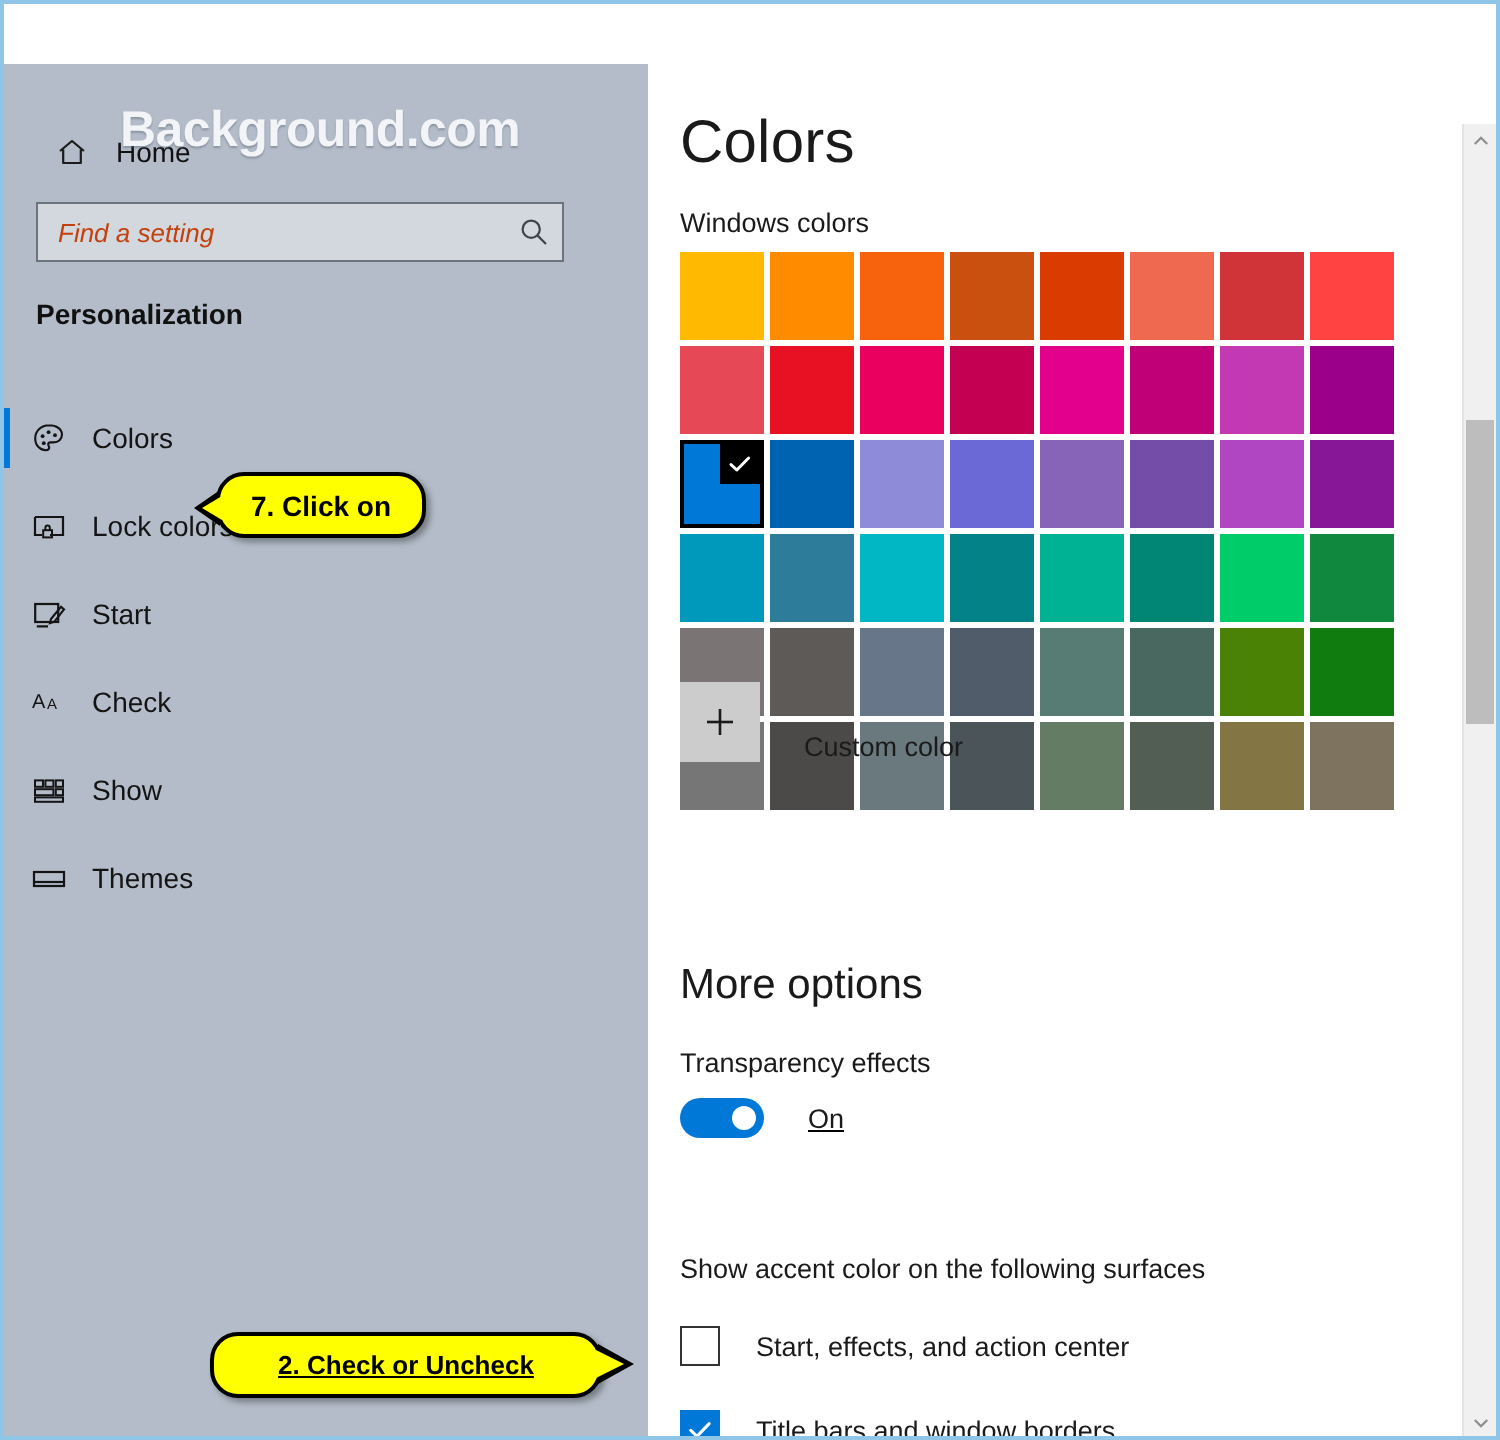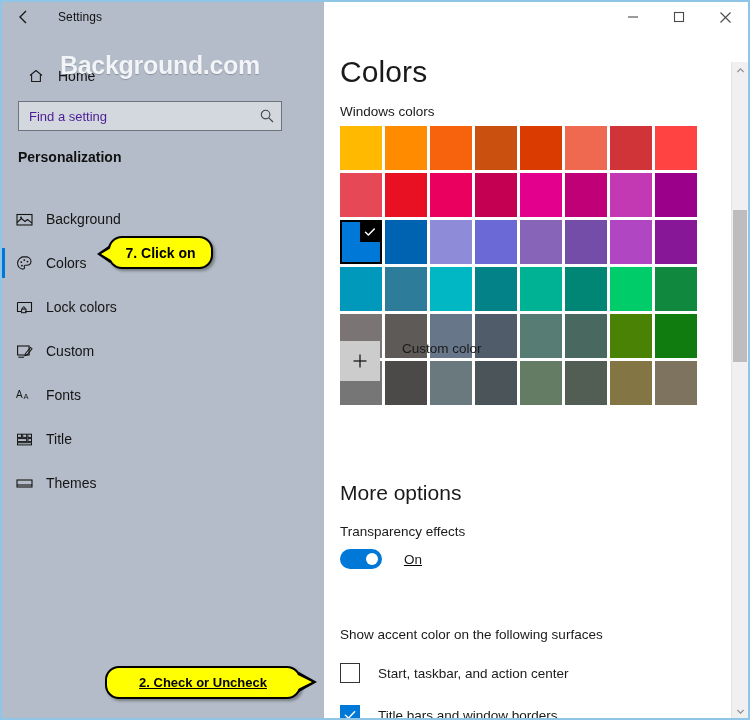--- a/index.html
+++ b/index.html
@@ -444,34 +444,6 @@
 
 <div id="app">
 
-  <div class="titlebar">
-    <div class="titlebar-left">
-      <div class="back-btn">
-        <svg width="18" height="18" viewBox="0 0 18 18">
-          <path d="M11 3 L5 9 L11 15" fill="none" stroke="#1a1a1a" stroke-width="1.4"></path>
-        </svg>
-      </div>
-      <div class="win-title">Settings</div>
-    </div>
-    <div class="titlebar-right">
-      <div class="caption-btn">
-        <svg width="12" height="12" viewBox="0 0 12 12">
-          <line x1="1" y1="6" x2="11" y2="6" stroke="#4a4a4a" stroke-width="1.1"></line>
-        </svg>
-      </div>
-      <div class="caption-btn">
-        <svg width="12" height="12" viewBox="0 0 12 12">
-          <rect x="1.5" y="1.5" width="9" height="9" fill="none" stroke="#4a4a4a" stroke-width="1.1"></rect>
-        </svg>
-      </div>
-      <div class="caption-btn">
-        <svg width="13" height="13" viewBox="0 0 13 13">
-          <line x1="1.5" y1="1.5" x2="11.5" y2="11.5" stroke="#4a4a4a" stroke-width="1.1"></line>
-          <line x1="11.5" y1="1.5" x2="1.5" y2="11.5" stroke="#4a4a4a" stroke-width="1.1"></line>
-        </svg>
-      </div>
-    </div>
-  </div>
 
   <div class="sidebar">
 

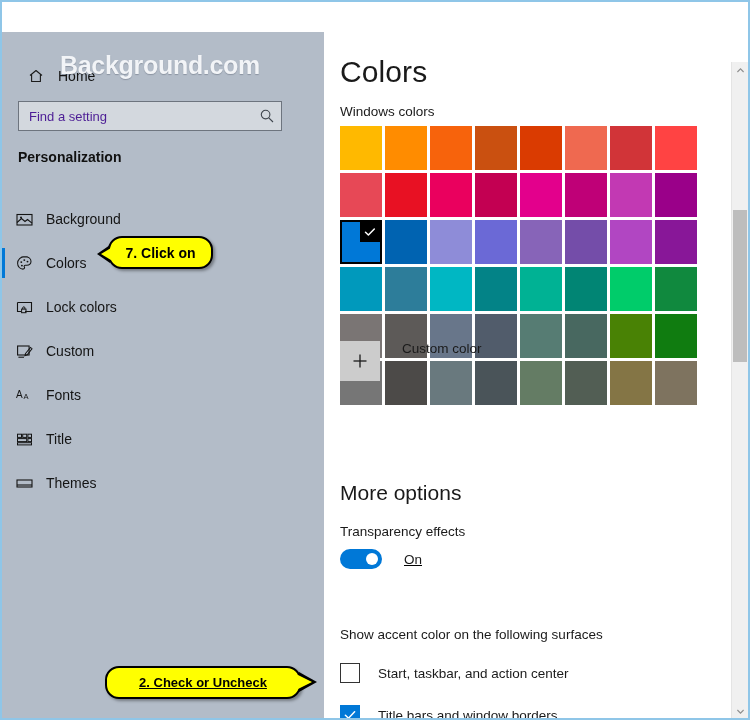--- a/index.html
+++ b/index.html
@@ -127,8 +127,9 @@
   .search-input-text {
     flex: 1;
     font-size: 13px;
-    color: #4c1d95;
+    color: #c2410c;
     padding-left: 10px;
+    font-style: italic;
   }
   .search-icon {
     width: 28px;

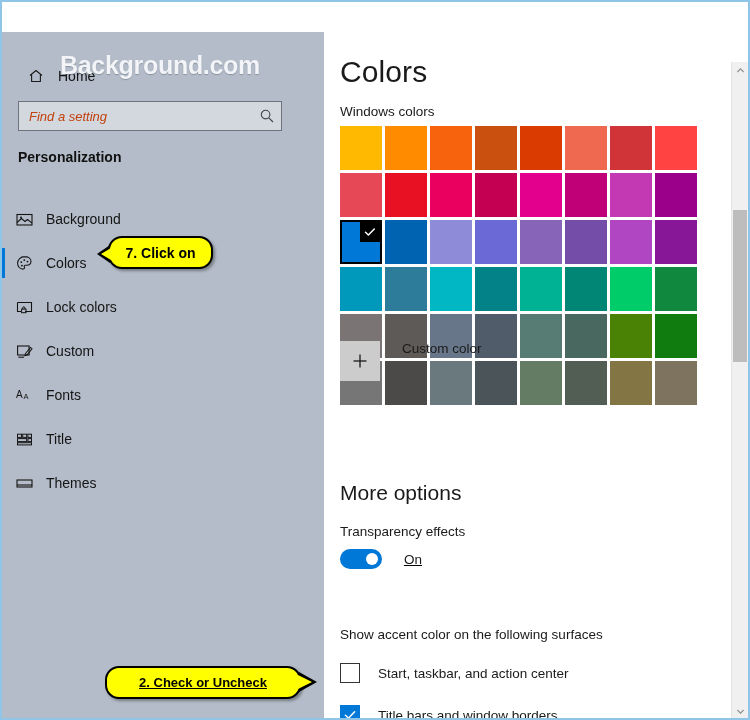--- a/index.html
+++ b/index.html
@@ -471,17 +471,6 @@
 
     <div class="nav">
 
-      <div class="nav-item">
-        <div class="accent-bar"></div>
-        <div class="nav-icon">
-          <svg width="19" height="19" viewBox="0 0 19 19">
-            <rect x="2" y="4.5" width="15" height="10.5" fill="none" stroke="#141414" stroke-width="1.1"></rect>
-            <path d="M2 12.5 L6.5 8.5 L10 11.5 L12.5 9.5 L17 13.2" fill="none" stroke="#141414" stroke-width="1.1"></path>
-            <circle cx="6" cy="7.4" r="1" fill="#141414"></circle>
-          </svg>
-        </div>
-        <div class="nav-label">Background</div>
-      </div>
 
       <div class="nav-item selected">
         <div class="accent-bar"></div>

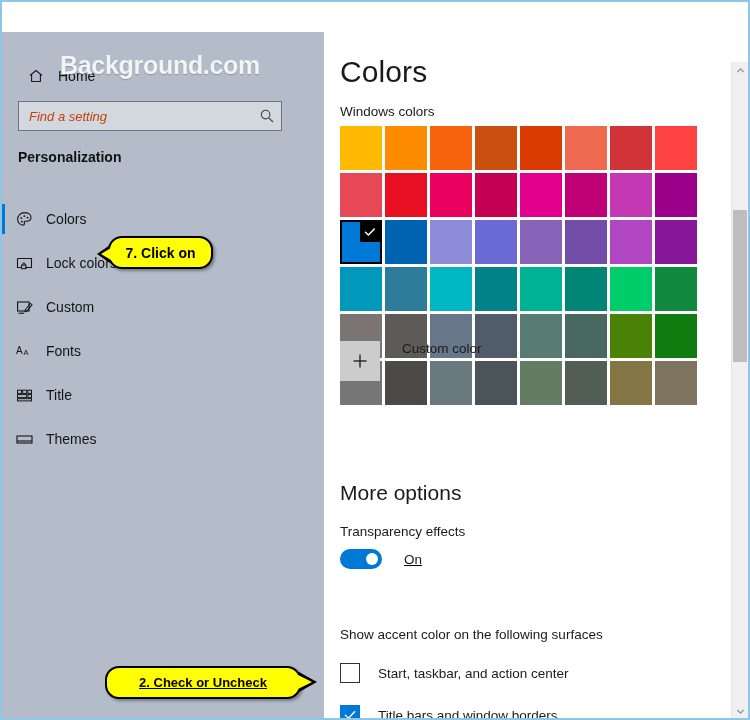--- a/index.html
+++ b/index.html
@@ -508,7 +508,7 @@
             <path d="M3.4 15.2 H9" stroke="#141414" stroke-width="1.1"></path>
           </svg>
         </div>
-        <div class="nav-label">Custom</div>
+        <div class="nav-label">Start</div>
       </div>
 
       <div class="nav-item">

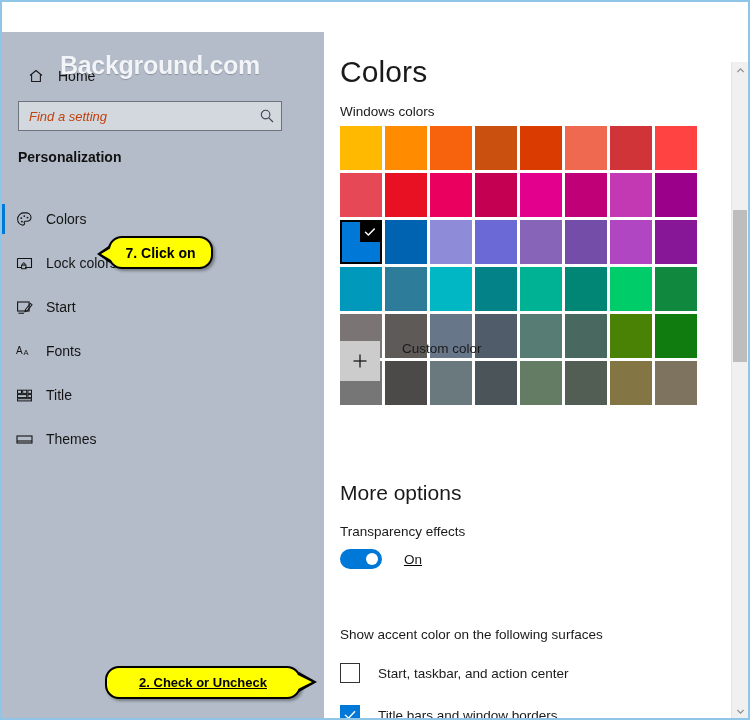--- a/index.html
+++ b/index.html
@@ -519,7 +519,7 @@
             <text x="8.5" y="12.6" font-family="Liberation Sans, sans-serif" font-size="7.5" fill="#141414">A</text>
           </svg>
         </div>
-        <div class="nav-label">Fonts</div>
+        <div class="nav-label">Check</div>
       </div>
 
       <div class="nav-item">

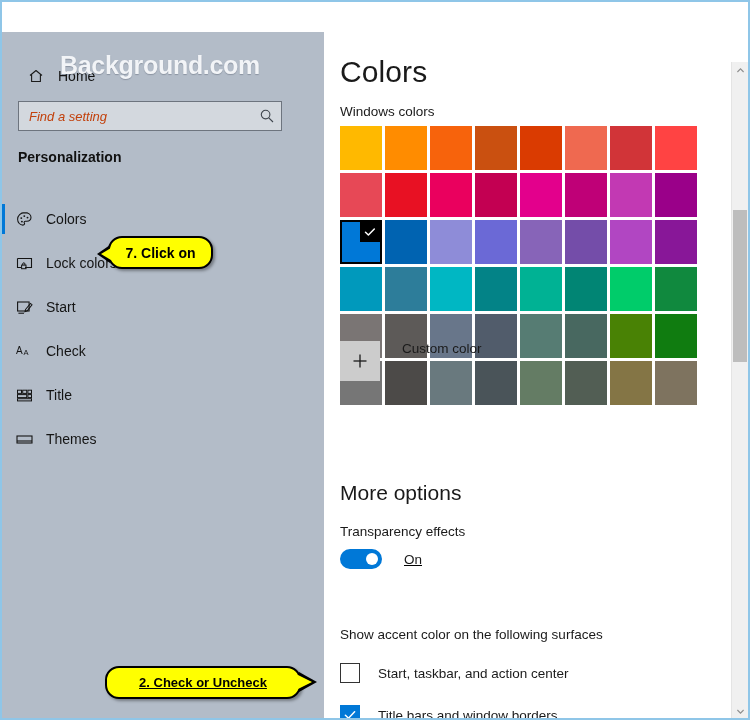--- a/index.html
+++ b/index.html
@@ -242,7 +242,7 @@
     left: -6px;
     top: 309px;
     display: flex;
-    align-items: flex-start;
+    align-items: flex-end;
   }
   .custom-color-btn {
     width: 40px;

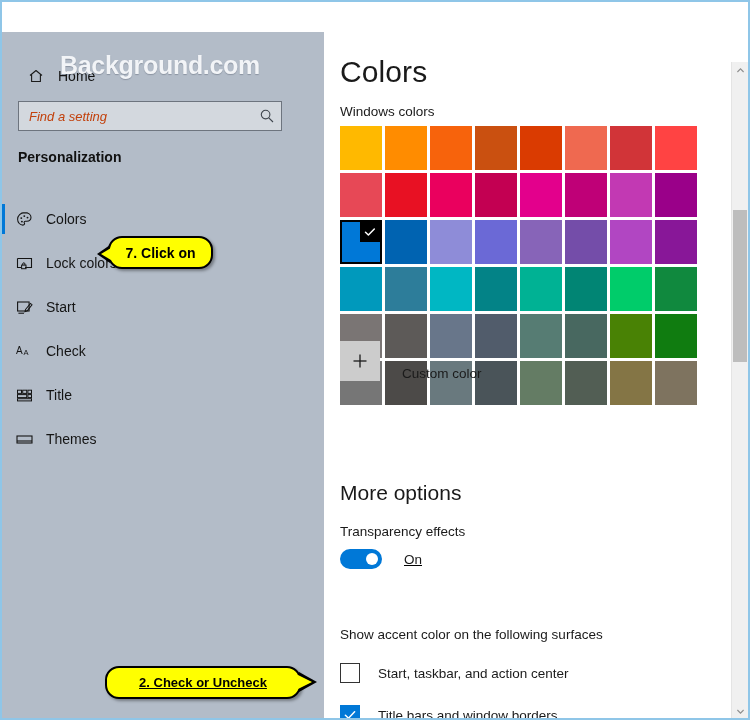--- a/index.html
+++ b/index.html
@@ -534,7 +534,7 @@
             <rect x="2.5" y="12.7" width="14" height="2.2" fill="none" stroke="#141414" stroke-width="1"></rect>
           </svg>
         </div>
-        <div class="nav-label">Title</div>
+        <div class="nav-label">Show</div>
       </div>
 
       <div class="nav-item">

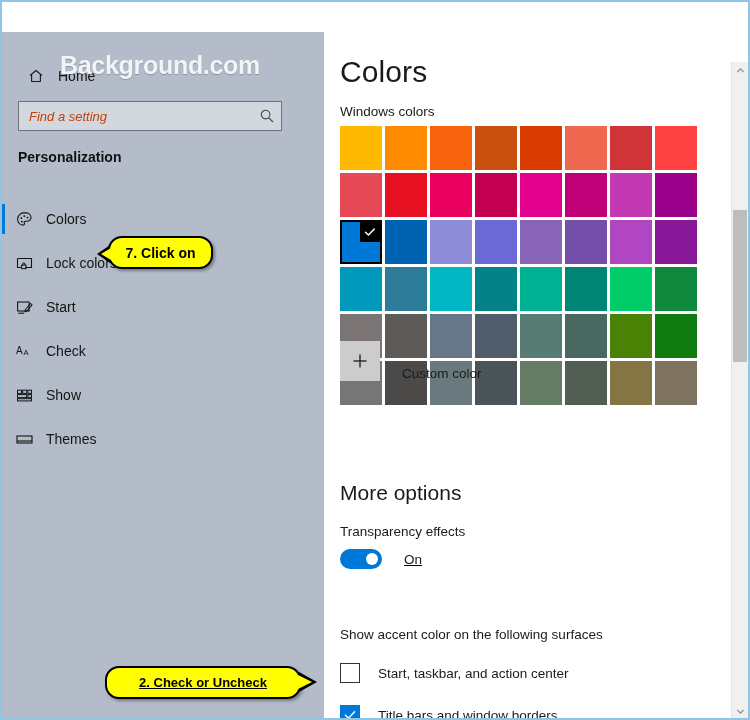--- a/index.html
+++ b/index.html
@@ -642,7 +642,7 @@
 
       <div class="cb-row r1">
         <div class="checkbox"></div>
-        <div class="cb-label">Start, taskbar, and action center</div>
+        <div class="cb-label">Start, effects, and action center</div>
       </div>
 
       <div class="cb-row r2">

